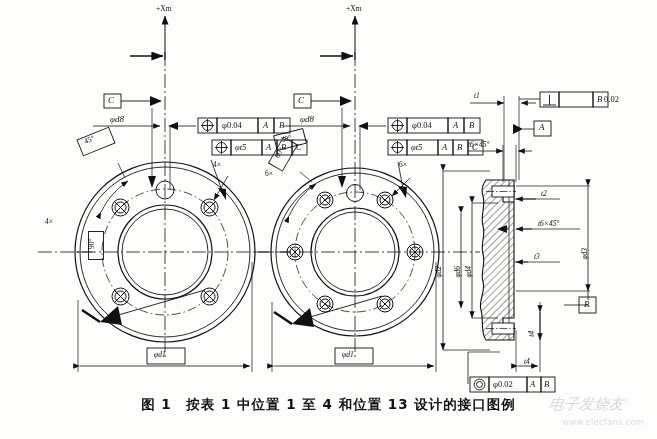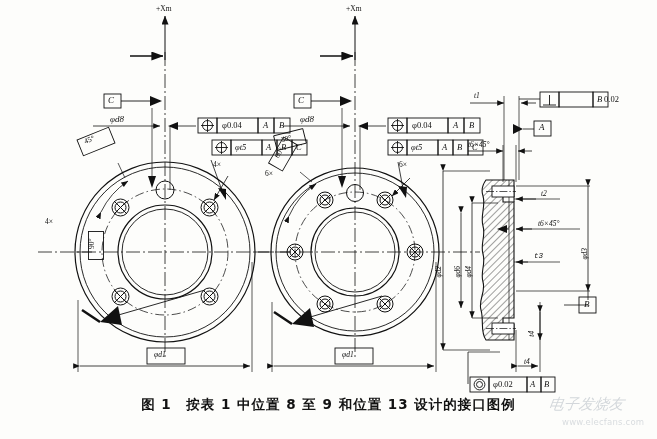--- a/index.html
+++ b/index.html
@@ -452,7 +452,7 @@
   <div class="lbl tiny" style="left:468px; top:141px; font-style:italic;">t6×45°</div>
   <div class="lbl tiny" style="left:541px; top:190px; font-style:italic;">t2</div>
   <div class="lbl tiny" style="left:538px; top:220px; font-style:italic;">t6×45°</div>
-  <div class="lbl tiny" style="left:534px; top:253px; font-style:italic;font-family:Liberation Mono, monospace;">t3</div>
+  <div class="lbl tiny" style="left:534px; top:253px; font-style:italic;">t3</div>
   <div class="lbl tiny" style="left:529px; top:330px; font-style:italic; transform:rotate(-90deg);">t4</div>
   <div class="lbl tiny" style="left:524px; top:358px; font-style:italic;">t4</div>
 

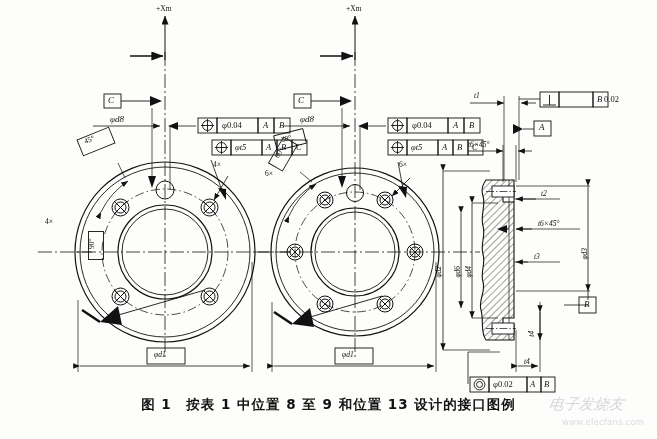--- a/index.html
+++ b/index.html
@@ -467,7 +467,7 @@
   <div class="lbl fcf-txt" style="left:530px; top:380px; font-style:italic;">A</div>
   <div class="lbl fcf-txt" style="left:544px; top:380px; font-style:italic;">B</div>
 
-  <div class="caption">图 1　按表 1 中位置 8 至 9 和位置 13 设计的接口图例</div>
+  <div class="caption">图 1　按表 1 中位置 1 至 4 和位置 13 设计的接口图例</div>
 
   <div class="wm">
     <div class="wm1">电子发烧友</div>

